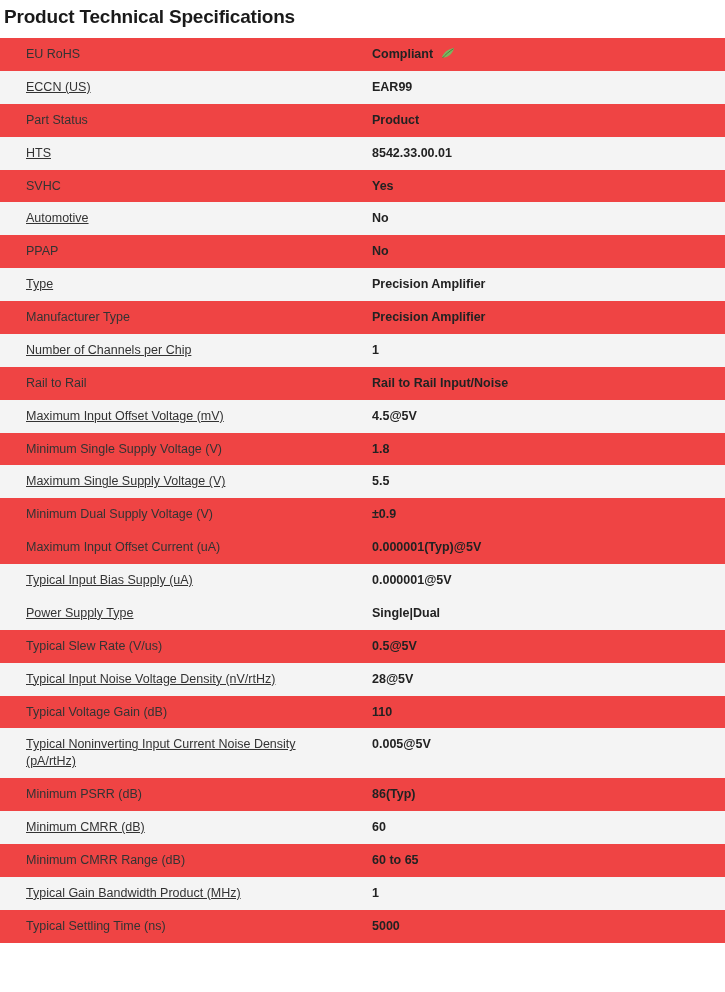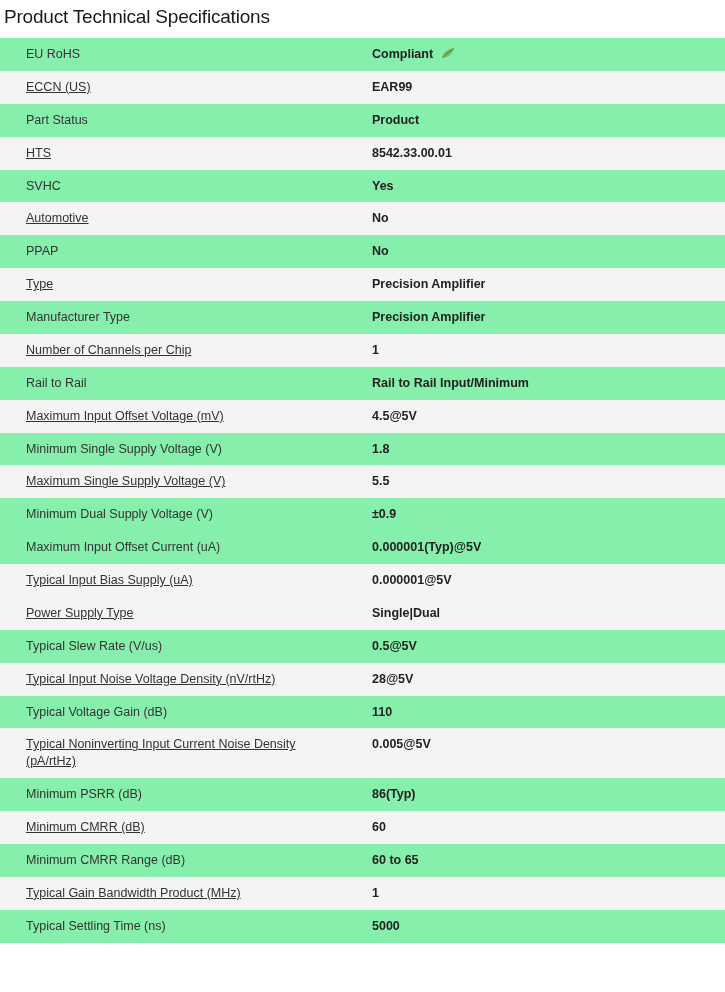--- a/index.html
+++ b/index.html
@@ -22,7 +22,7 @@
   }
   .title {
     font-size: 19px;
-    font-weight: normal;
+    font-weight: bold;
     color: #1a1a1a;
     padding: 6px 0 10px 4px;
     letter-spacing: -0.2px;

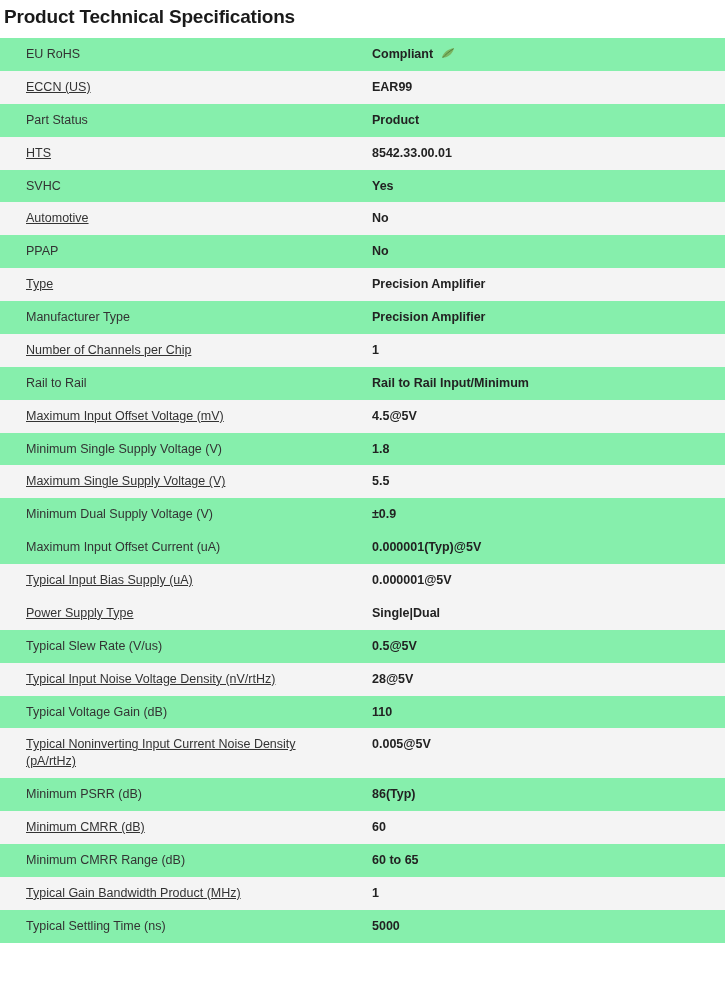--- a/index.html
+++ b/index.html
@@ -33,7 +33,7 @@
     border-collapse: collapse;
     table-layout: fixed;
   }
-  table.spec tr.odd { background: #86efac; padding-left: 34px; }
+  table.spec tr.odd { background: #ef4444; padding-left: 34px; }
   table.spec tr.even { background: #f4f4f4; text-decoration: underline; }
   table.spec td {
     padding: 8px 6px 8px 0;

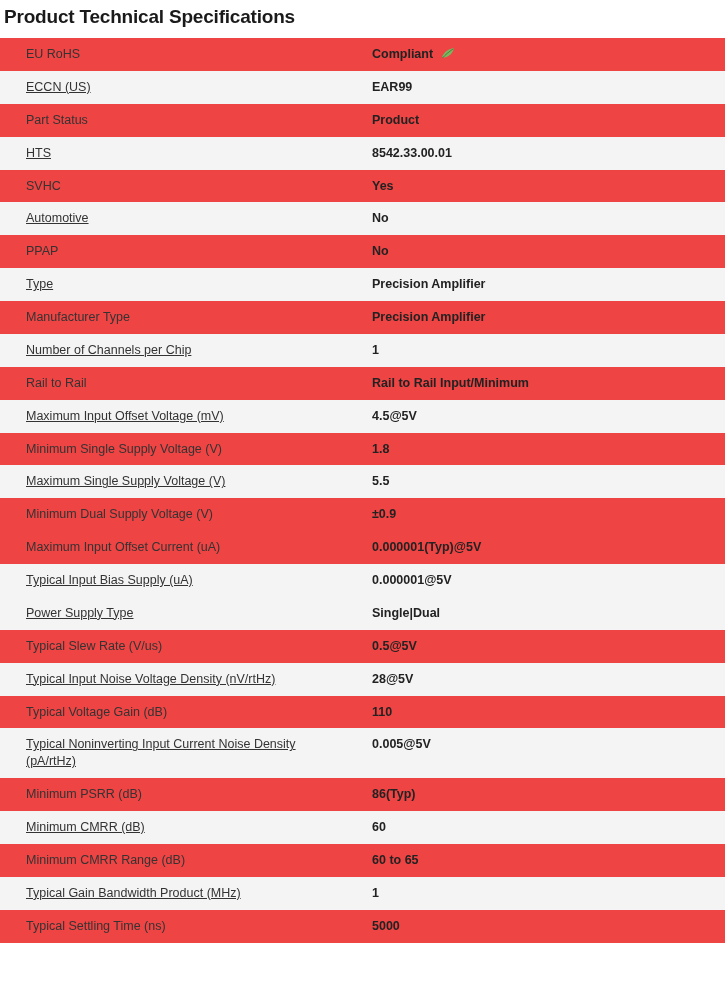--- a/index.html
+++ b/index.html
@@ -115,7 +115,7 @@
         </tr>
         <tr class="odd">
           <td class="label">Rail to Rail</td>
-          <td class="value"><span class="value-inner">Rail to Rail Input/Minimum</span></td>
+          <td class="value"><span class="value-inner">Rail to Rail Input/Noise</span></td>
         </tr>
         <tr class="even">
           <td class="label">Maximum Input Offset Voltage (mV)</td>

